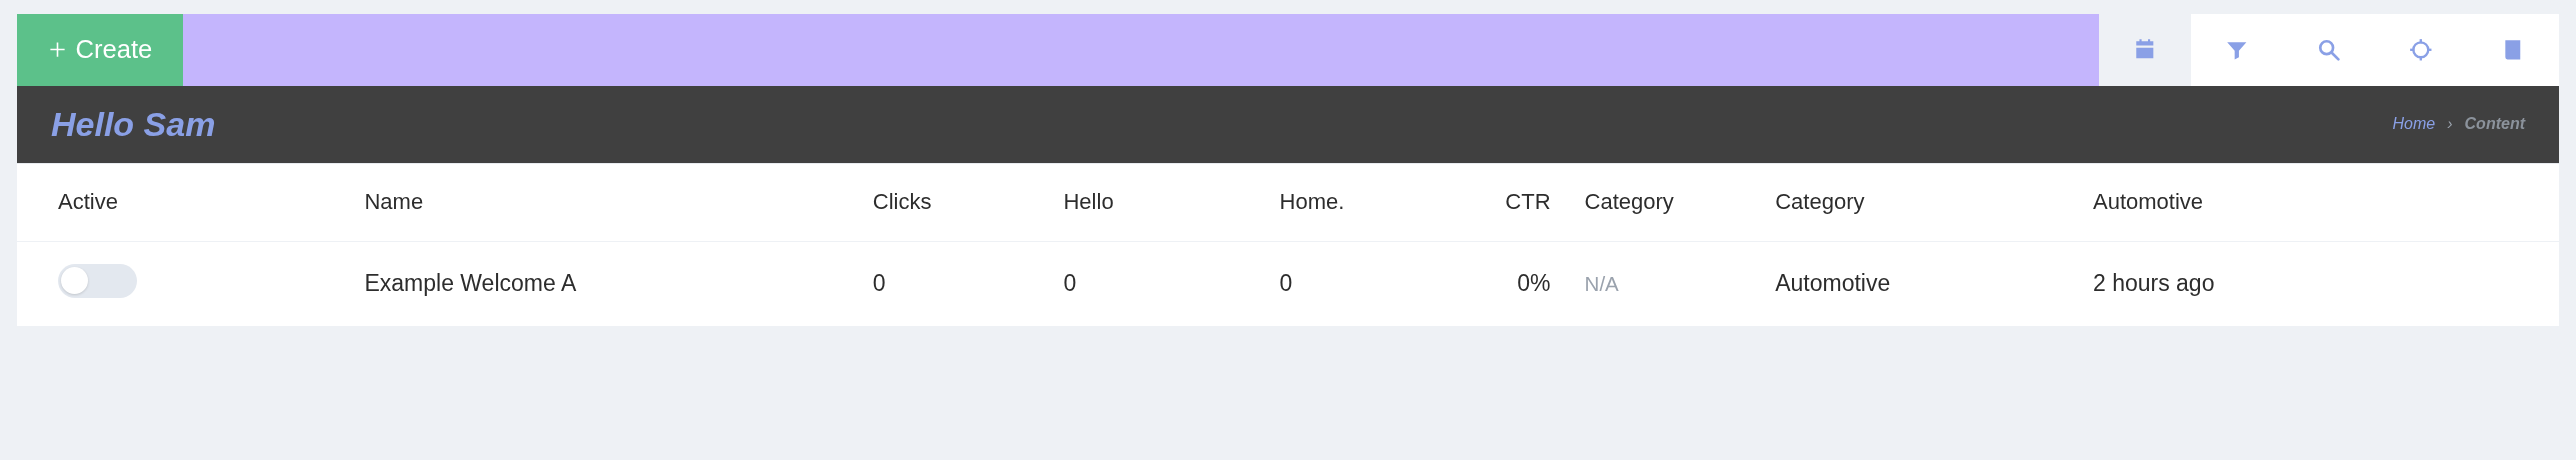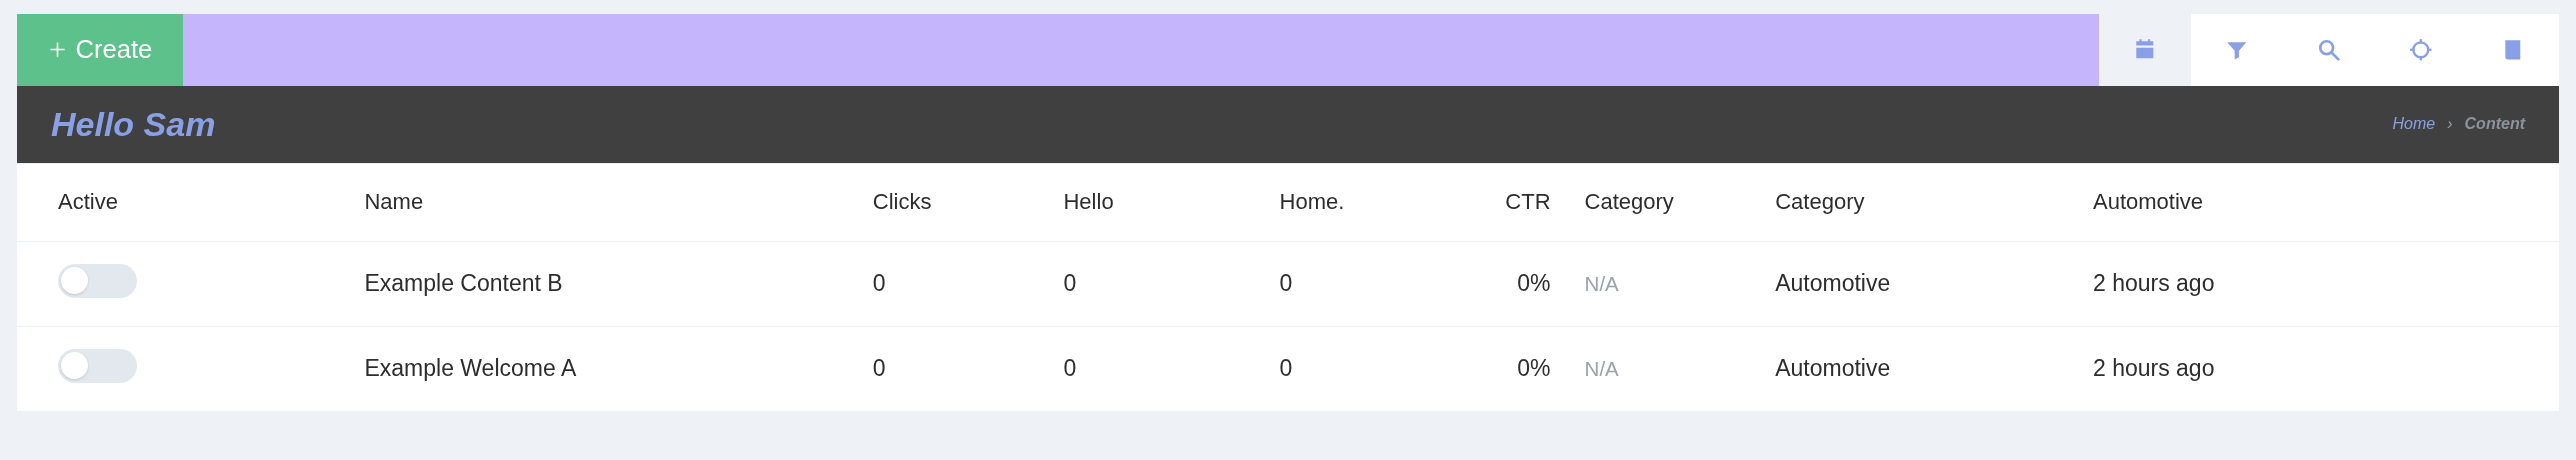--- a/index.html
+++ b/index.html
@@ -228,17 +228,6 @@
       <tbody>
         <tr>
           <td class="col-active"><span class="toggle"></span></td>
-          <td class="col-name">Example Content B</td>
-          <td class="col-visits">0</td>
-          <td class="col-clicks">0</td>
-          <td class="col-conv">0</td>
-          <td class="col-ctr">0%</td>
-          <td class="col-revenue">N/A</td>
-          <td class="col-category">Automotive</td>
-          <td class="col-time">2 hours ago</td>
-        </tr>
-        <tr>
-          <td class="col-active"><span class="toggle"></span></td>
           <td class="col-name">Example Welcome A</td>
           <td class="col-visits">0</td>
           <td class="col-clicks">0</td>

